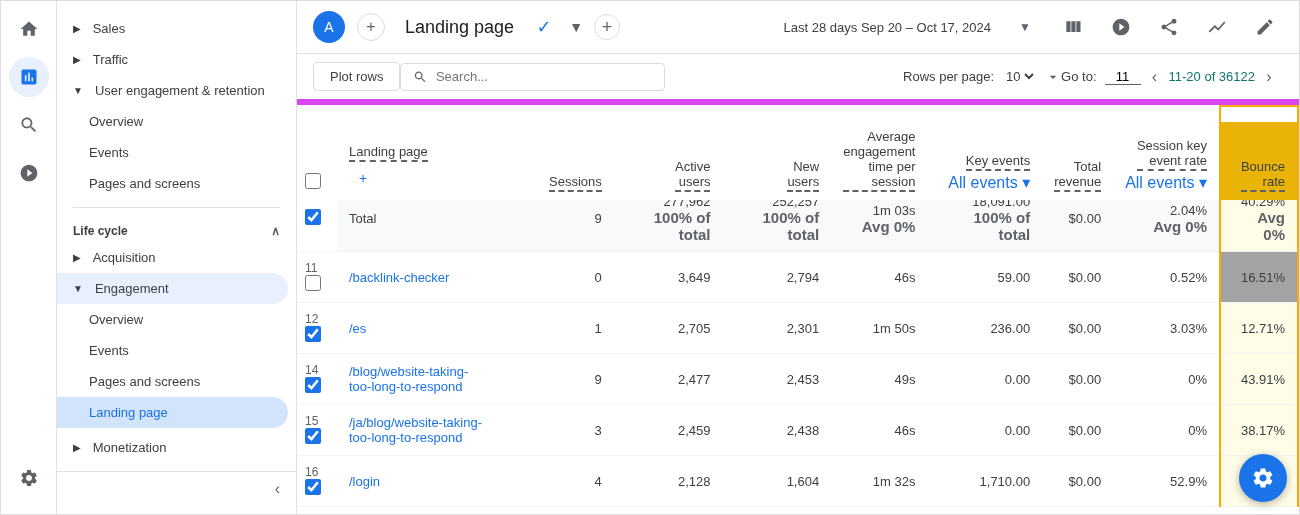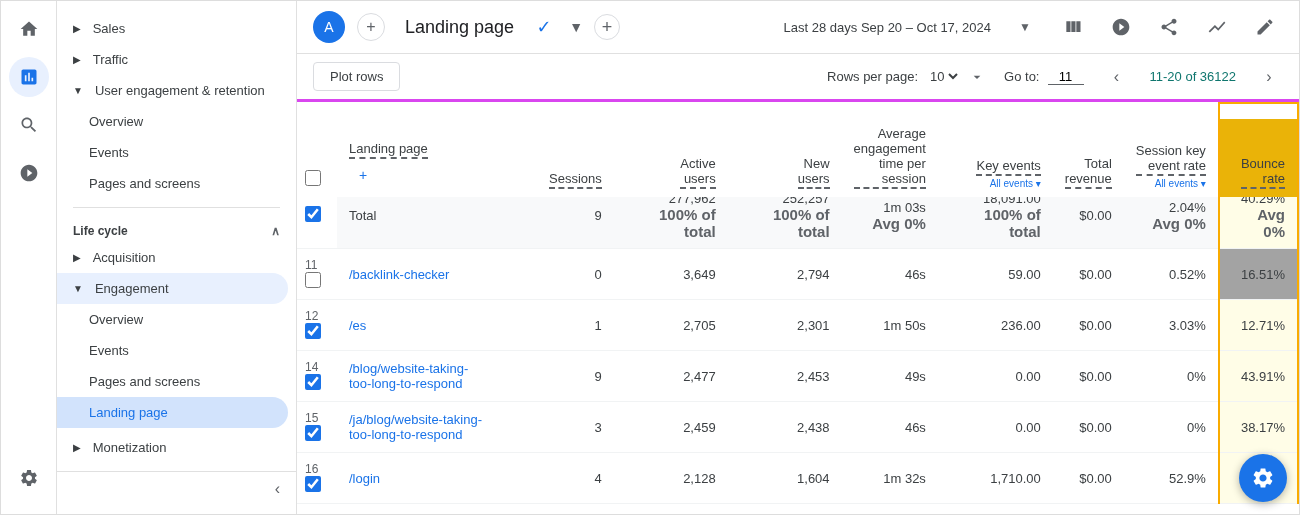--- a/index.html
+++ b/index.html
@@ -37,7 +37,7 @@
     .topbar-icon-btn { width: 36px; height: 36px; display: flex; align-items: center; justify-content: center; cursor: pointer; color: #5f6368; border-radius: 50%; }
 
     
-    .toolbar-row { display: flex; align-items: center; padding: 8px 16px; border-bottom: 3px solid #d946ef; gap: 19px; background: #fff; }
+    .toolbar-row { display: flex; align-items: center; padding: 8px 16px; border-bottom: 6px solid #d946ef; gap: 0; background: #fff; }
     .plot-rows-btn { padding: 6px 16px; border: 1px solid #dadce0; border-radius: 4px; font-size: 13px; color: #3c4043; cursor: pointer; background: #fff; }
     .search-box { display: flex; align-items: center; gap: 8px; border: 1px solid #dadce0; border-radius: 4px; padding: 5px 12px; flex: 1; max-width: 400px; }
     .search-box input { border: none; outline: none; font-size: 13px; color: #3c4043; width: 100%; background: transparent; }

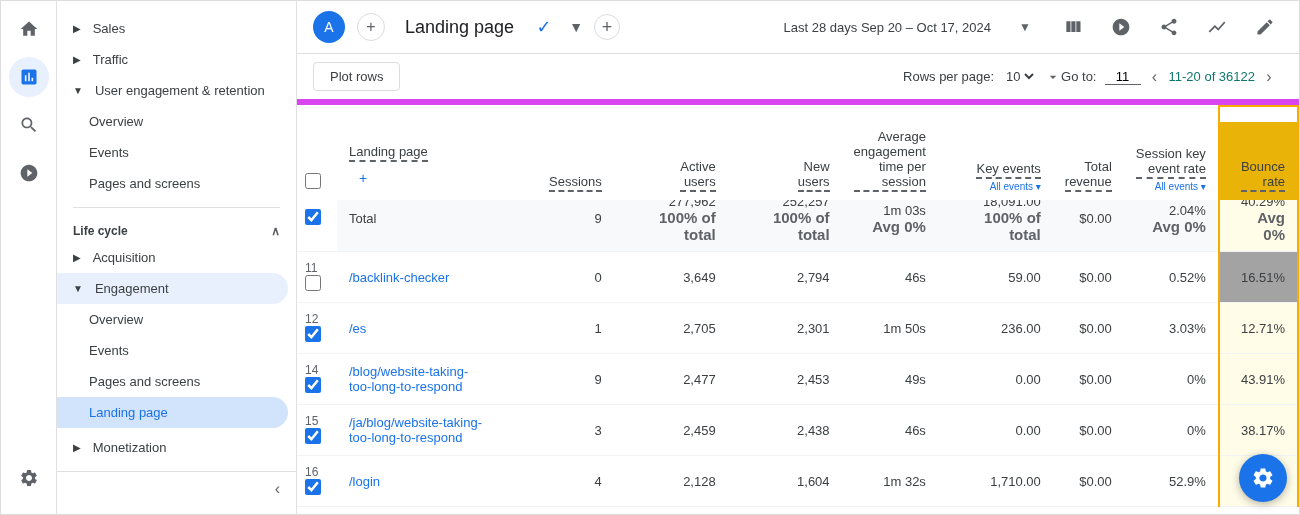--- a/index.html
+++ b/index.html
@@ -230,6 +230,12 @@
 
     <div class="toolbar-row">
       <button class="plot-rows-btn">Plot rows</button>
+      <div class="search-box">
+        <svg width="16" height="16" viewBox="0 0 24 24" fill="#5f6368">
+            <path d="M15.5 14h-.79l-.28-.27C15.41 12.59 16 11.11 16 9.5 16 5.91 13.09 3 9.5 3S3 5.91 3 9.5 5.91 16 9.5 16c1.61 0 3.09-.59 4.23-1.57l.27.28v.79l5 4.99L20.49 19l-4.99-5zm-6 0C7.01 14 5 11.99 5 9.5S7.01 5 9.5 5 14 7.01 14 9.5 11.99 14 9.5 14z"></path>
+          </svg>
+        <input type="text" placeholder="Search..." style="">
+      </div>
       <div class="toolbar-spacer"></div>
       <div class="rows-per-page">
         <span>Rows per page:</span>

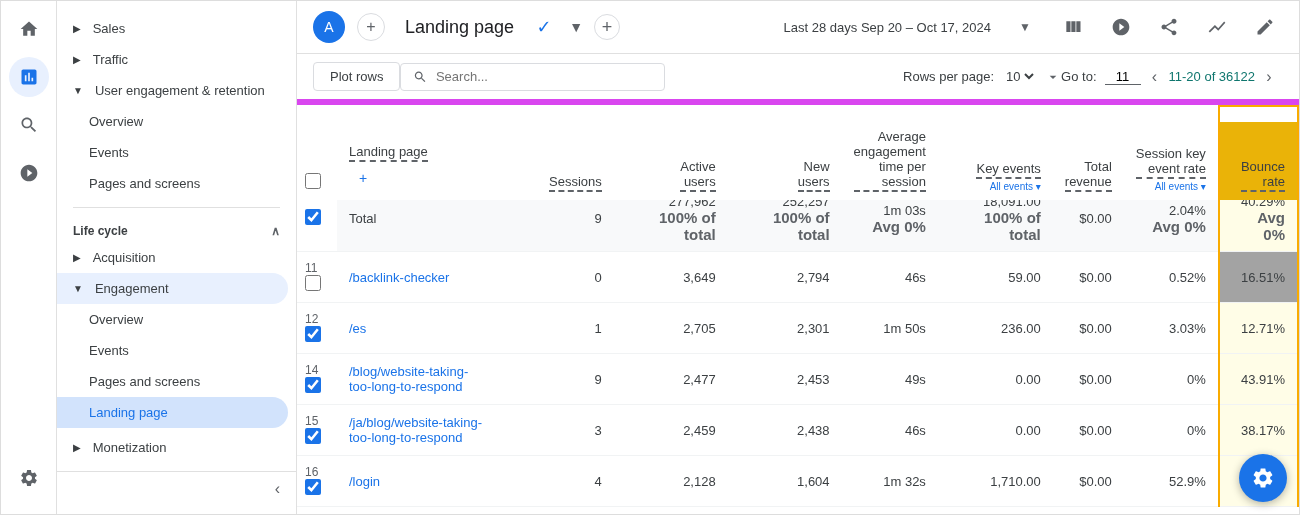--- a/index.html
+++ b/index.html
@@ -57,7 +57,7 @@
     thead th:nth-child(2) { text-align: left; }
     thead th .col-header { display: flex; flex-direction: column; align-items: flex-end; gap: 2px; }
     thead th .col-header.left { align-items: flex-start; }
-    thead th .col-filter { font-size: 10px; color: #1a73e8; cursor: pointer; }
+    thead th .col-filter { font-size: 16px; color: #1a73e8; cursor: pointer; }
     thead th .underlined { border-bottom: 2px dashed #5f6368; display: inline-block; padding-bottom: 1px; }
 
     tbody tr { border-bottom: 1px solid #f1f3f4; }

